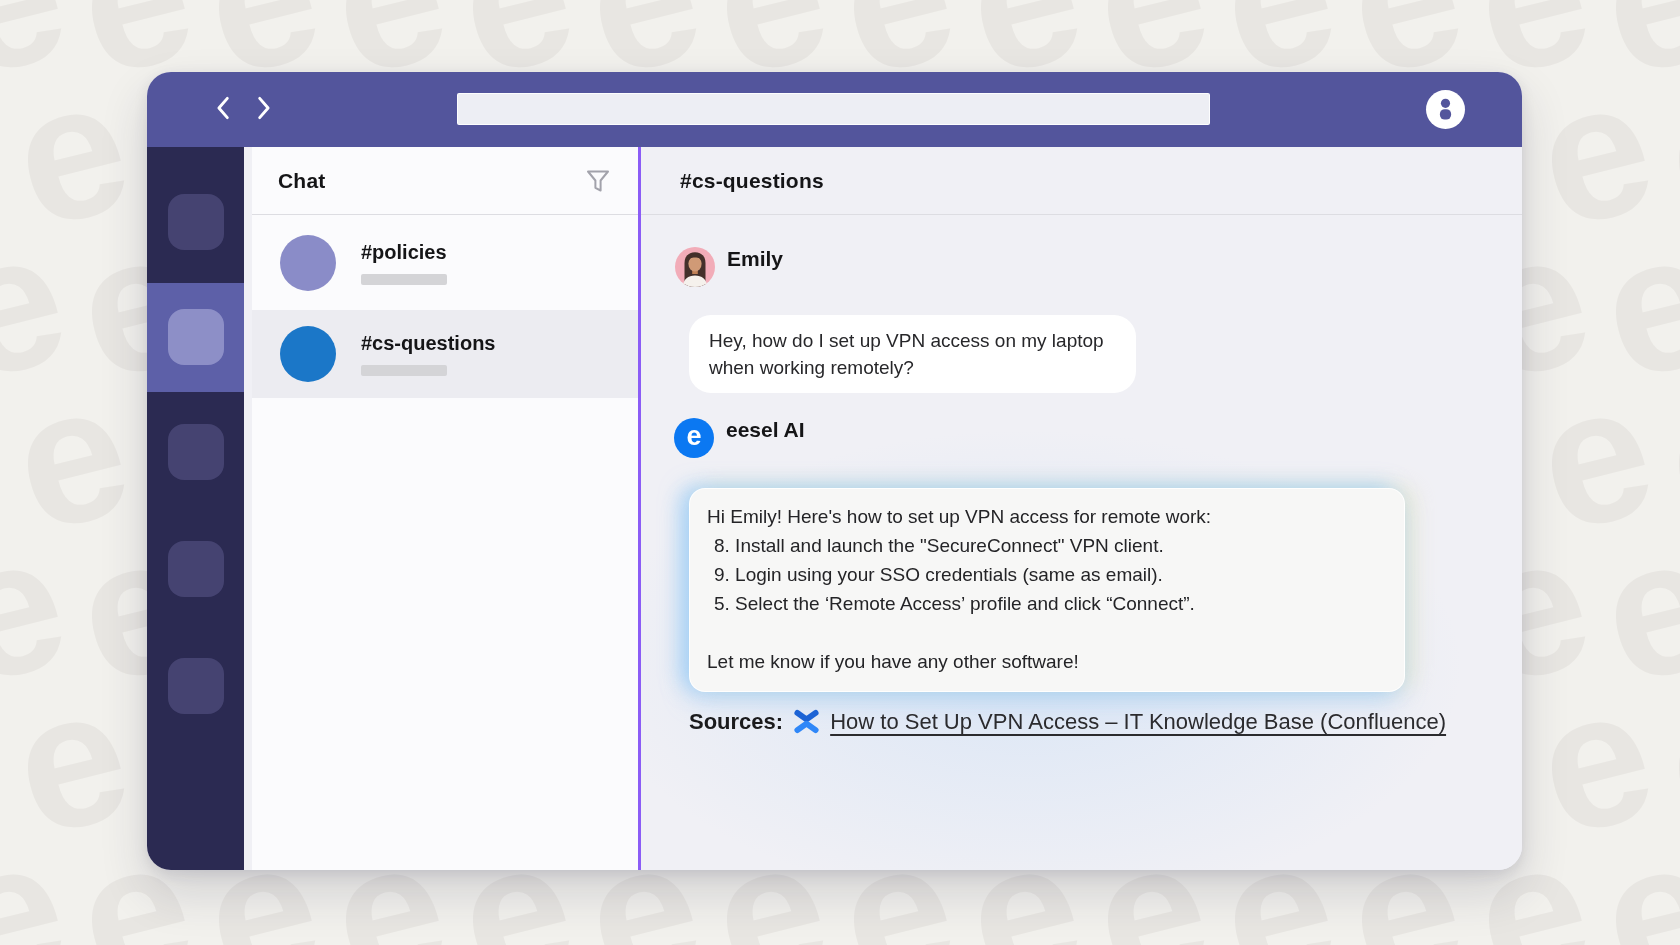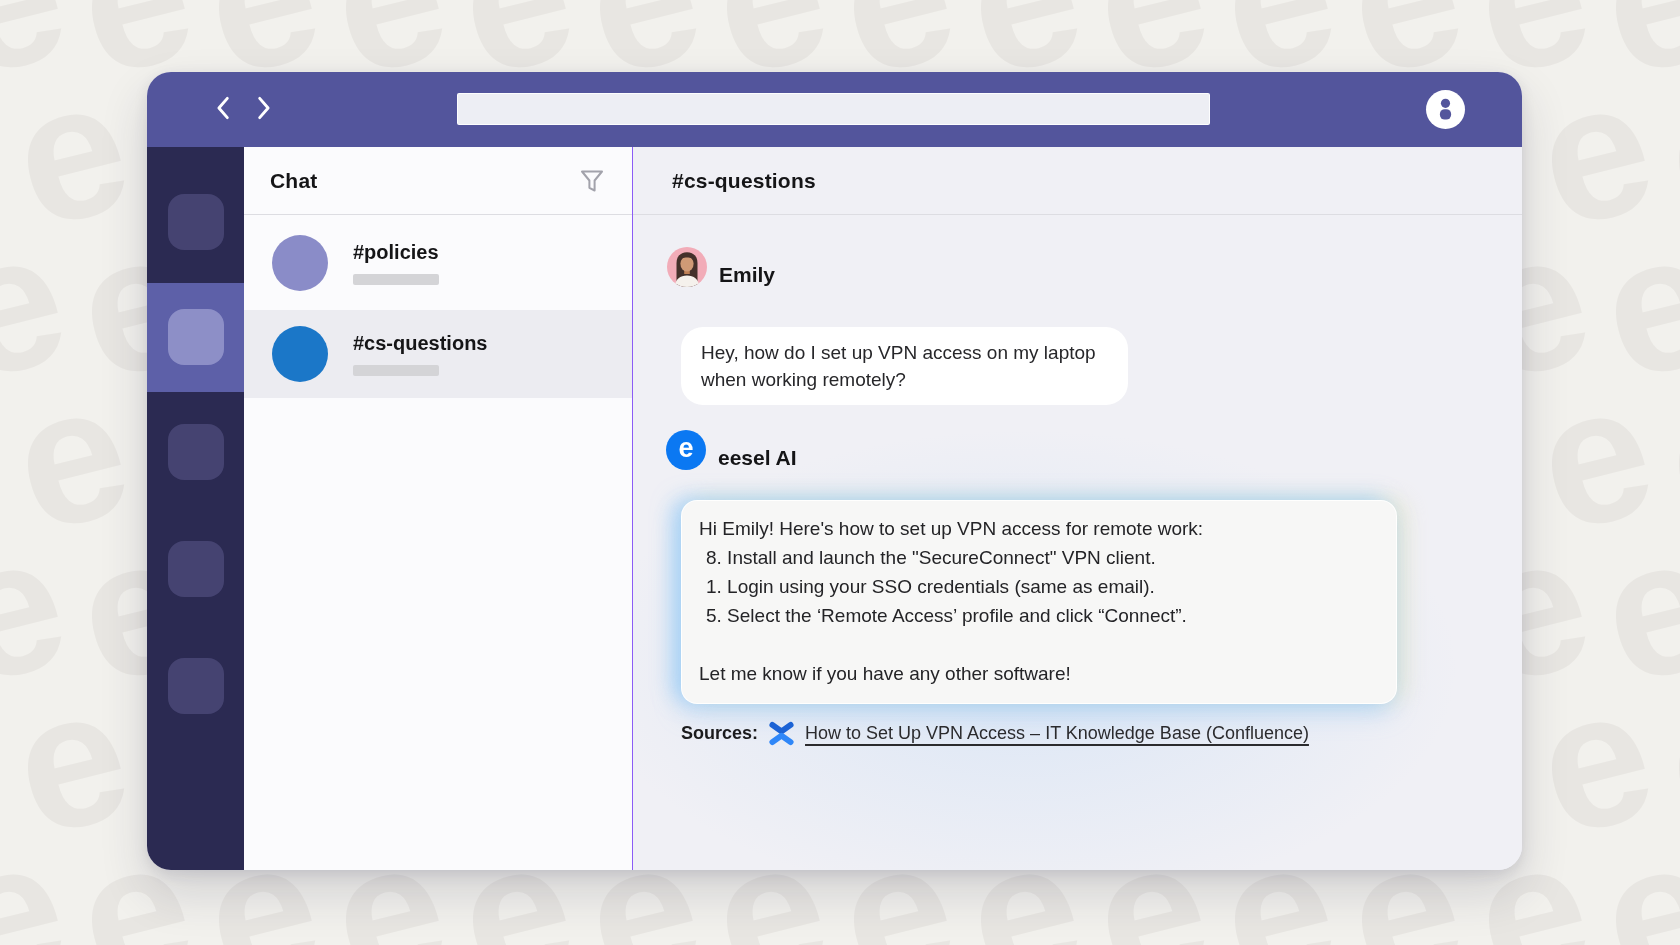--- a/index.html
+++ b/index.html
@@ -67,7 +67,7 @@
   
   .chatlist {
     width:389px; flex:0 0 389px; background:#FBFBFD;
-    border-right:1px solid #8b5cf6; display:flex; flex-direction:column;
+    border-right:3px solid #8b5cf6; display:flex; flex-direction:column;margin-left:8px;
   }
   .chatlist header {
     height:68px; flex:0 0 68px; display:flex; align-items:center;

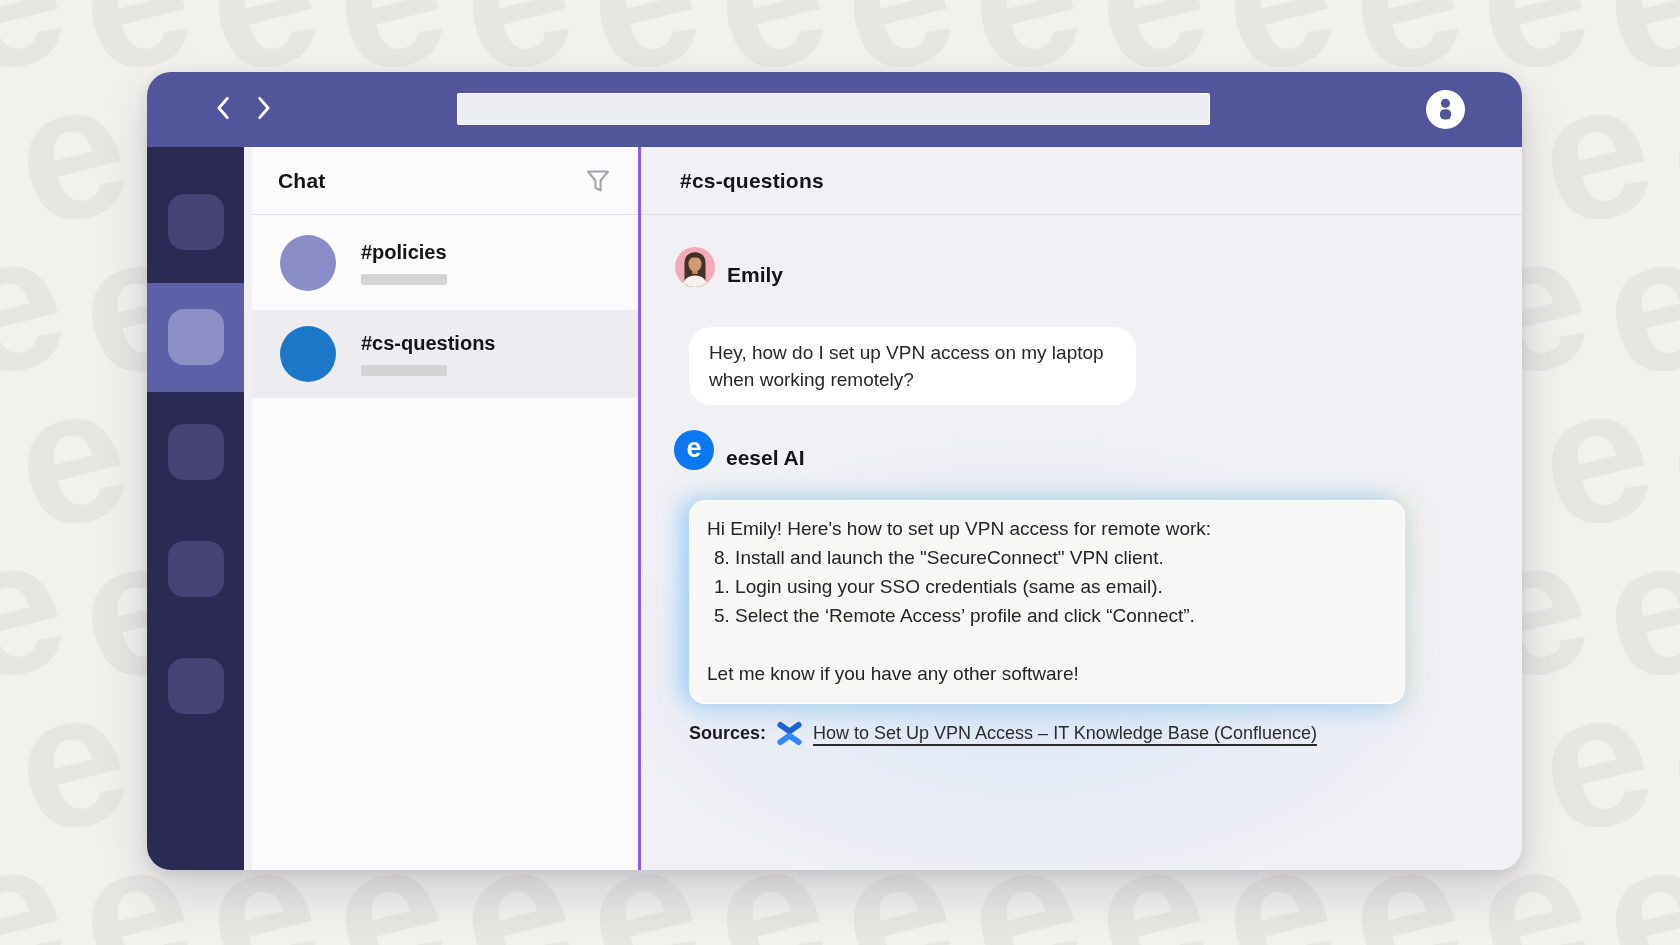--- a/index.html
+++ b/index.html
@@ -101,7 +101,7 @@
   }
   .main h1 { font-size:21px; font-weight:700; color:#151517; letter-spacing:.2px; }
 
-  .msg-head { display:flex; align-items:flex-end; gap:12px; }
+  .msg-head { display:flex; align-items:flex-start; gap:12px; }
   .msg-head.emily { margin:32px 0 0 34px; }
   .msg-head.ai { margin:25px 0 0 33px; }
   .msg-author { font-size:21px; font-weight:700; color:#151517; }

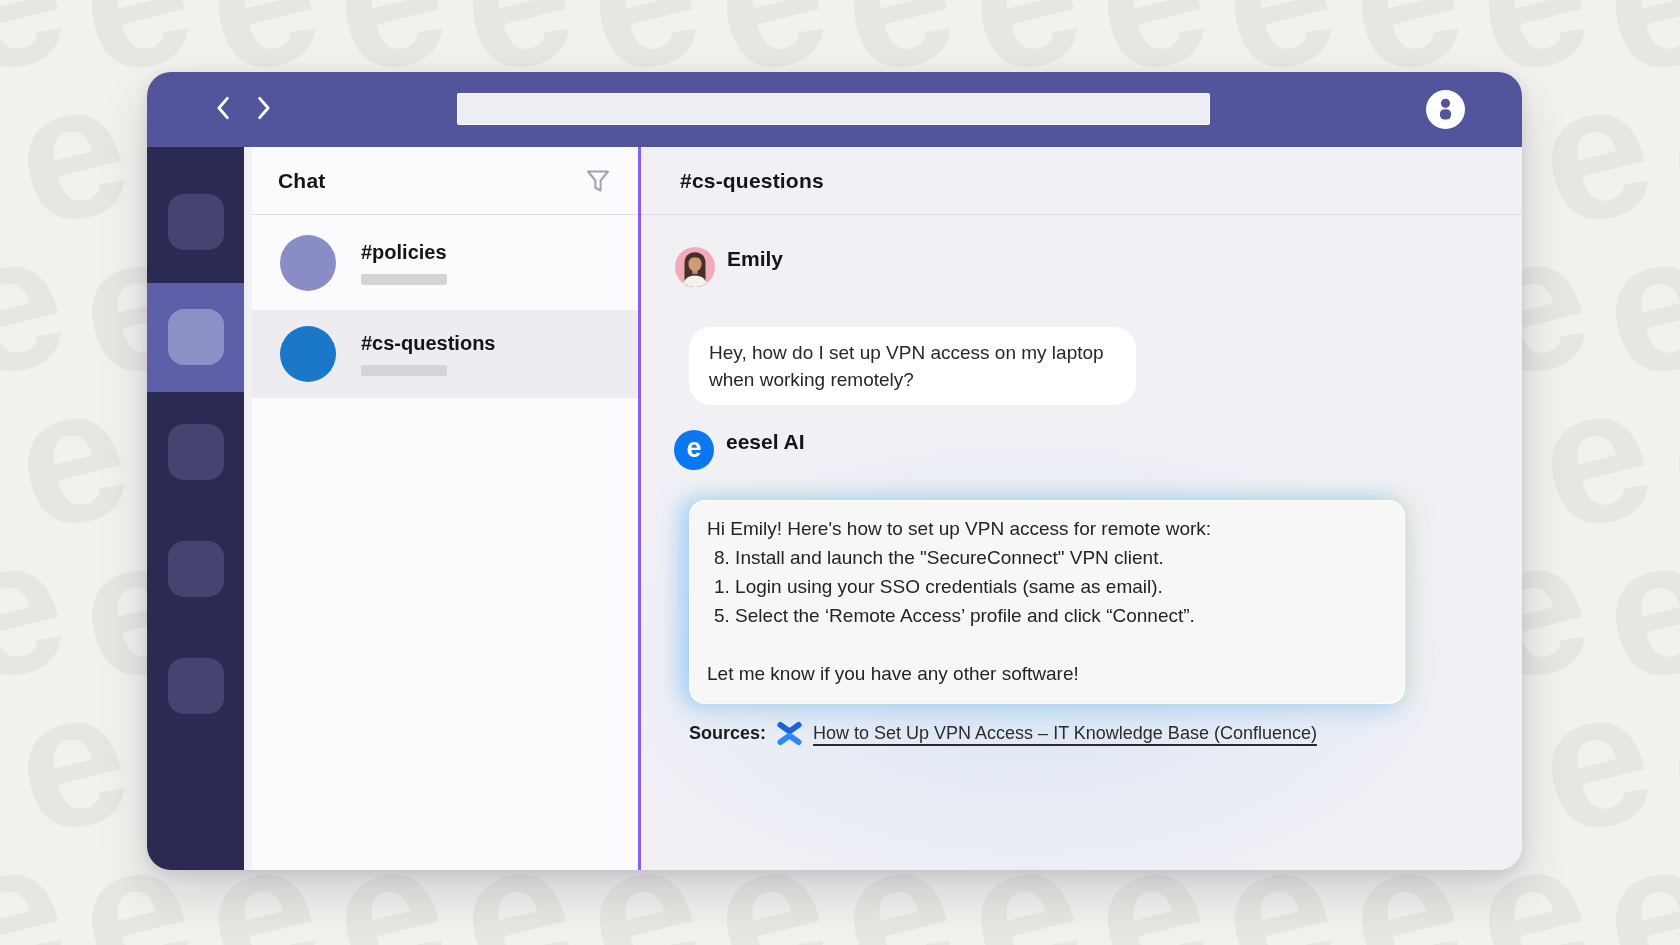--- a/index.html
+++ b/index.html
@@ -113,7 +113,7 @@
   }
 
   .bubble {
-    margin:40px 0 0 48px; width:447px;
+    margin:28px 0 0 48px; width:447px;
     background:#FFFFFF; border-radius:22px;
     padding:12px 20px; font-size:19px; line-height:27px; color:#27272A;
   }

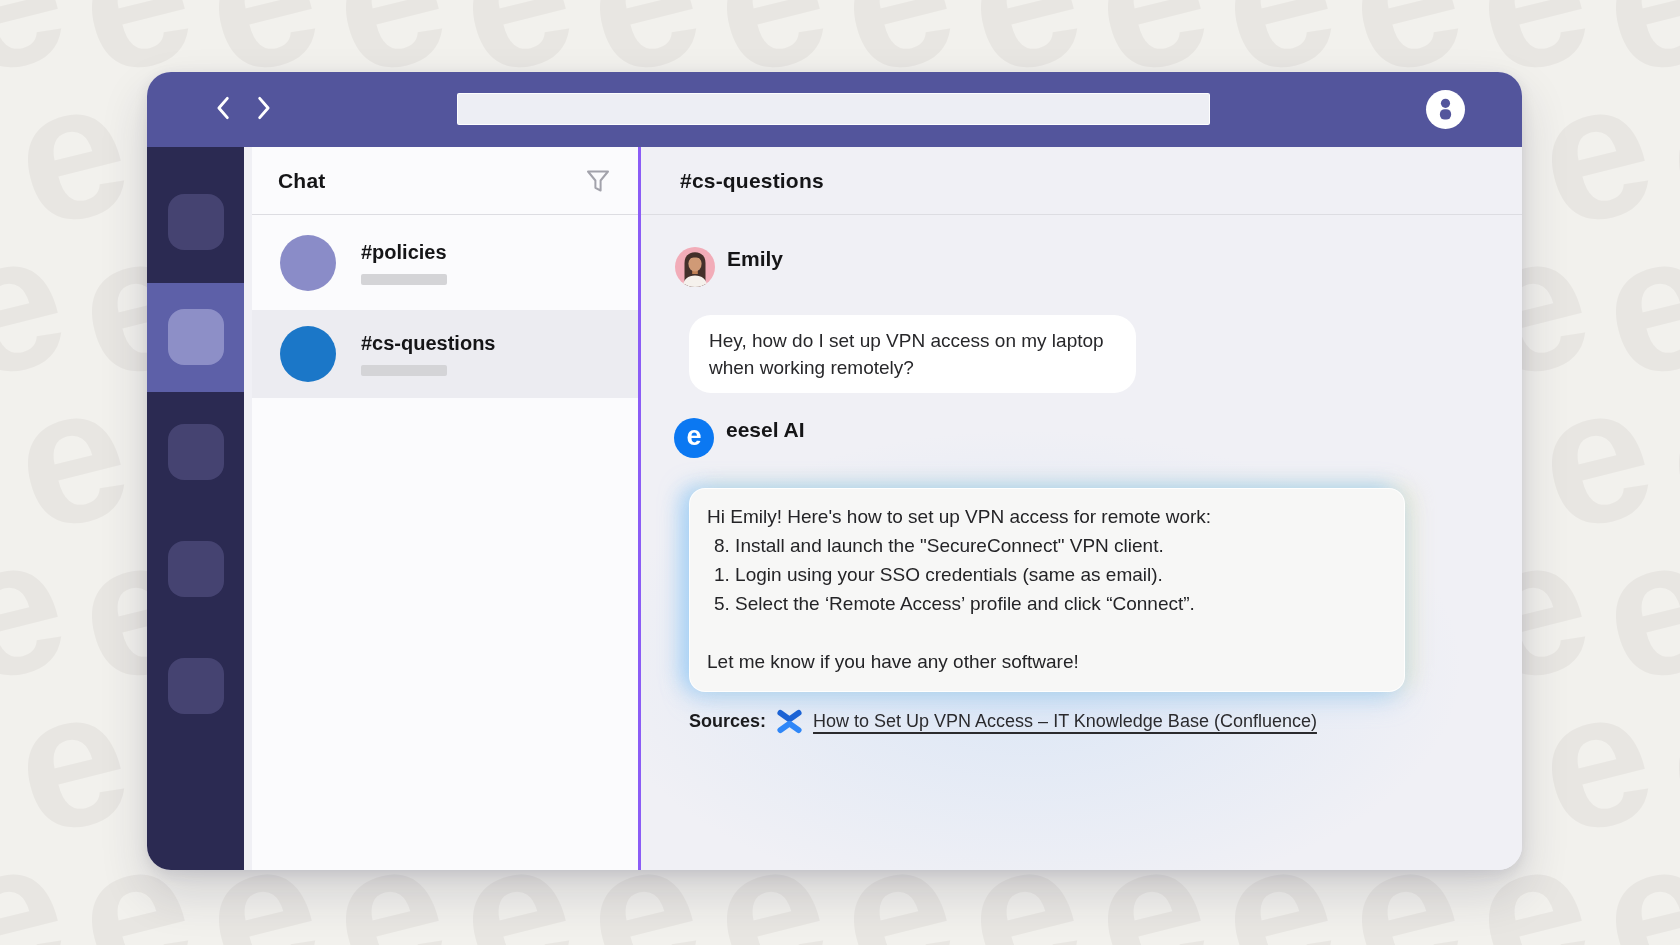--- a/index.html
+++ b/index.html
@@ -350,7 +350,7 @@
       <div class="ai-card">
         <div>Hi Emily! Here's how to set up VPN access for remote work:</div>
         <div class="step">8. Install and launch the "SecureConnect" VPN client.</div>
-        <div class="step">1. Login using your SSO credentials (same as email).</div>
+        <div class="step">9. Login using your SSO credentials (same as email).</div>
         <div class="step">5. Select the ‘Remote Access’ profile and click “Connect”.</div>
         <div class="spacer"></div>
         <div>Let me know if you have any other software!</div>

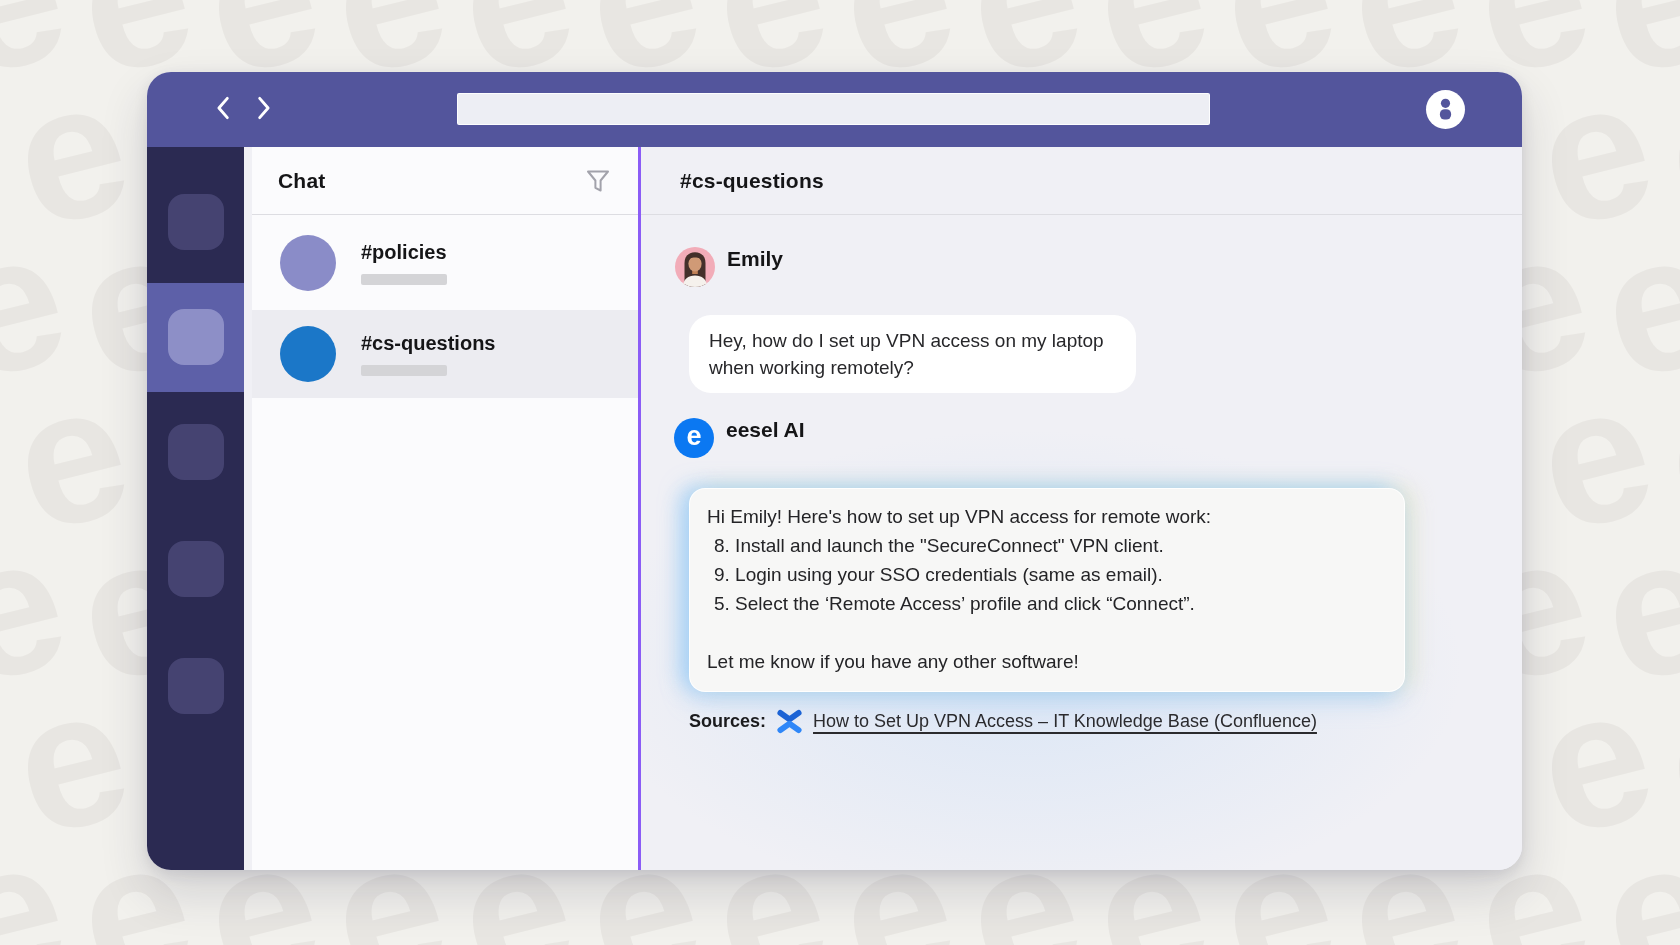--- a/index.html
+++ b/index.html
@@ -134,7 +134,7 @@
 
   .sources {
     margin:16px 0 0 48px; display:flex; align-items:center; gap:10px;
-    font-size:18px;
+    font-size:22px;
   }
   .sources-label { font-weight:700; color:#1B1B1D; }
   .conf-icon { width:27px; height:27px; }

